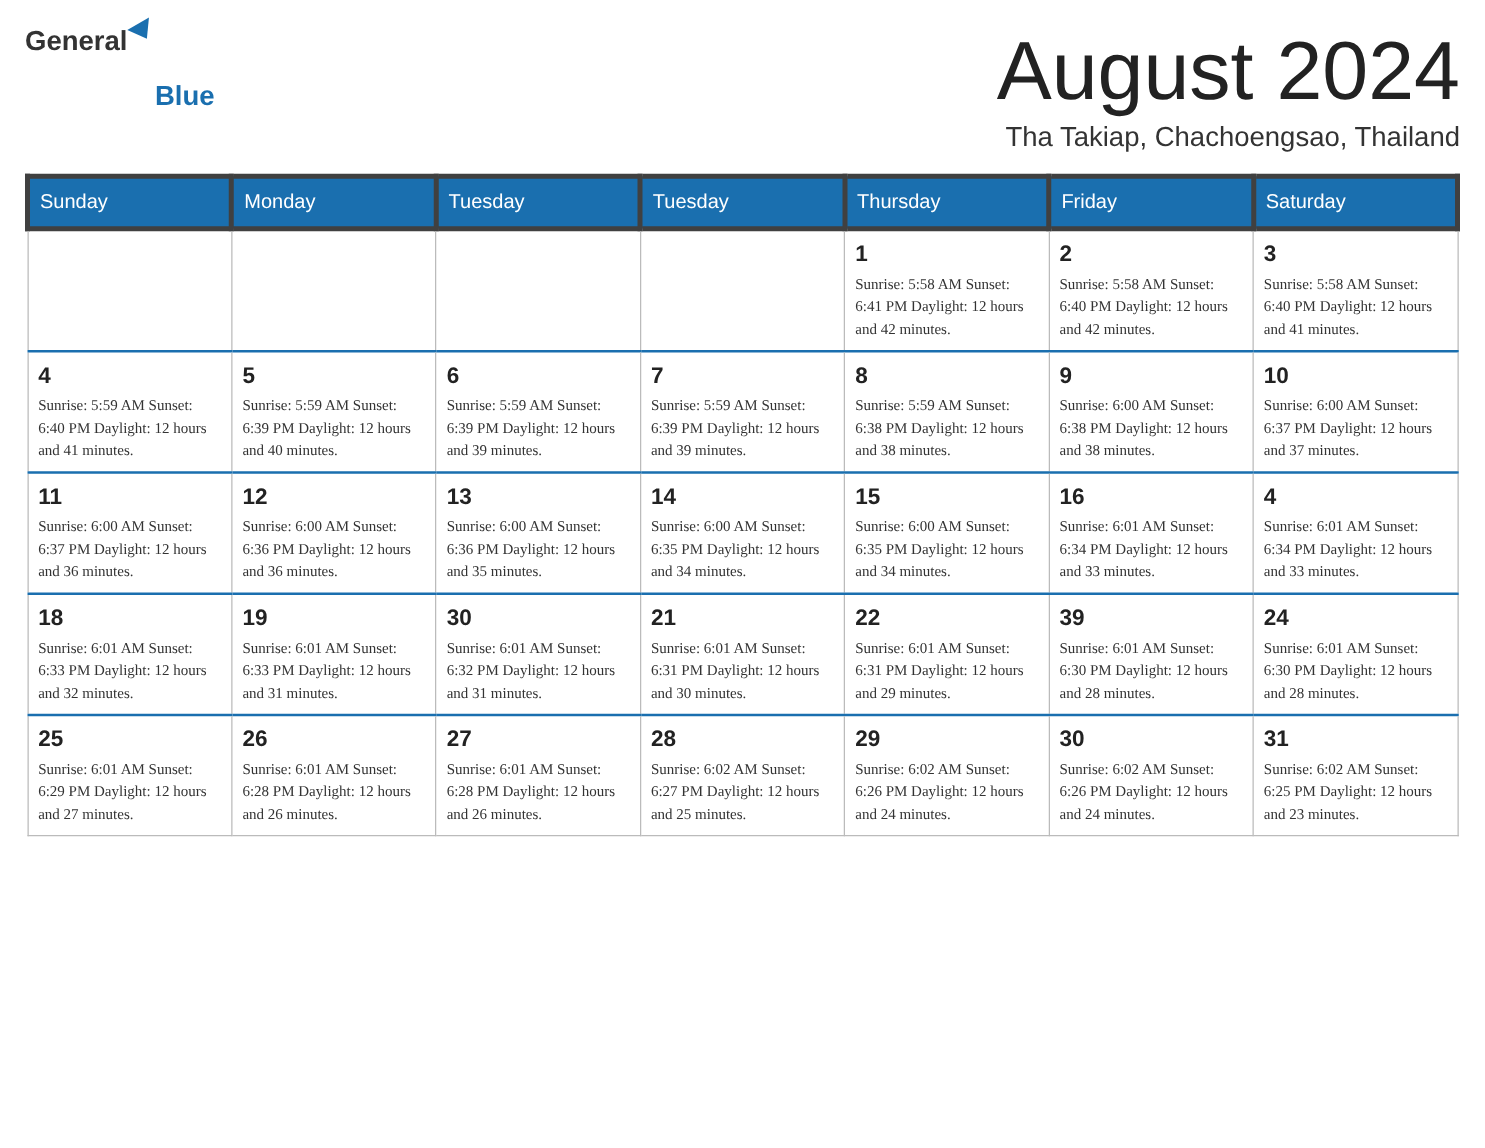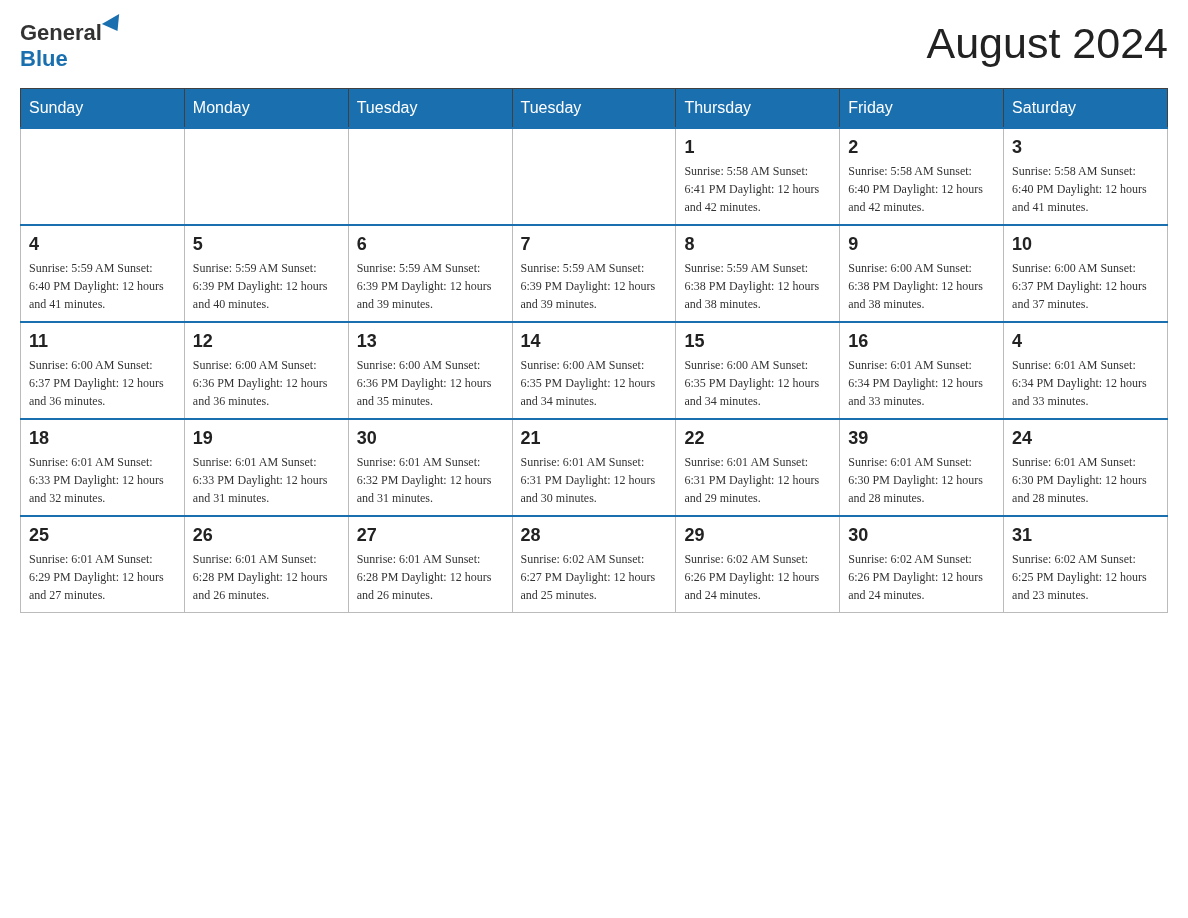--- a/index.html
+++ b/index.html
@@ -18,7 +18,7 @@
     }
     .logo {
       display: flex;
-      flex-direction: column;
+      flex-direction: row;
       align-items: flex-start;
     }
     .logo-text {

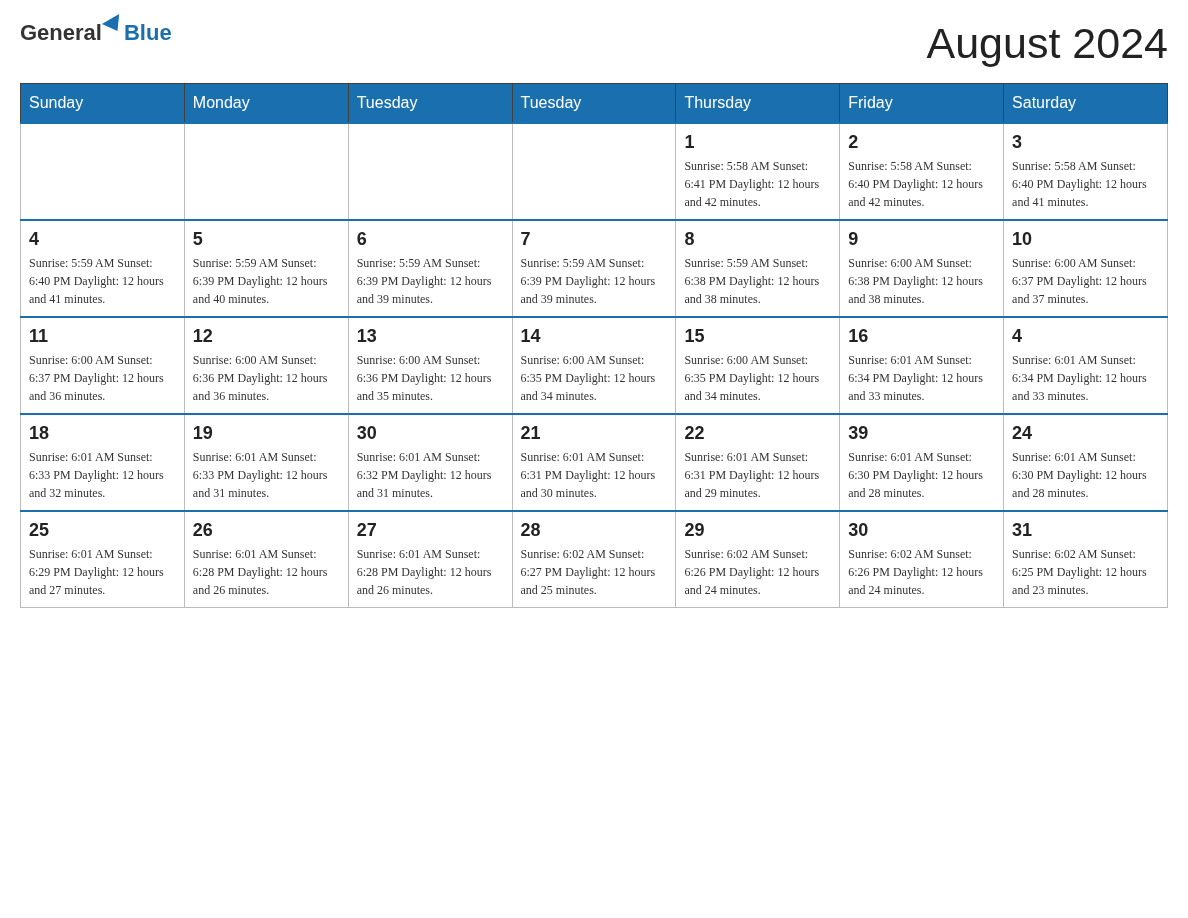--- a/index.html
+++ b/index.html
@@ -46,6 +46,7 @@
       color: #1a6faf;
       font-size: 22px;
       font-weight: bold;
+      margin-top: 44px;
     }
     .title-block {
       text-align: right;

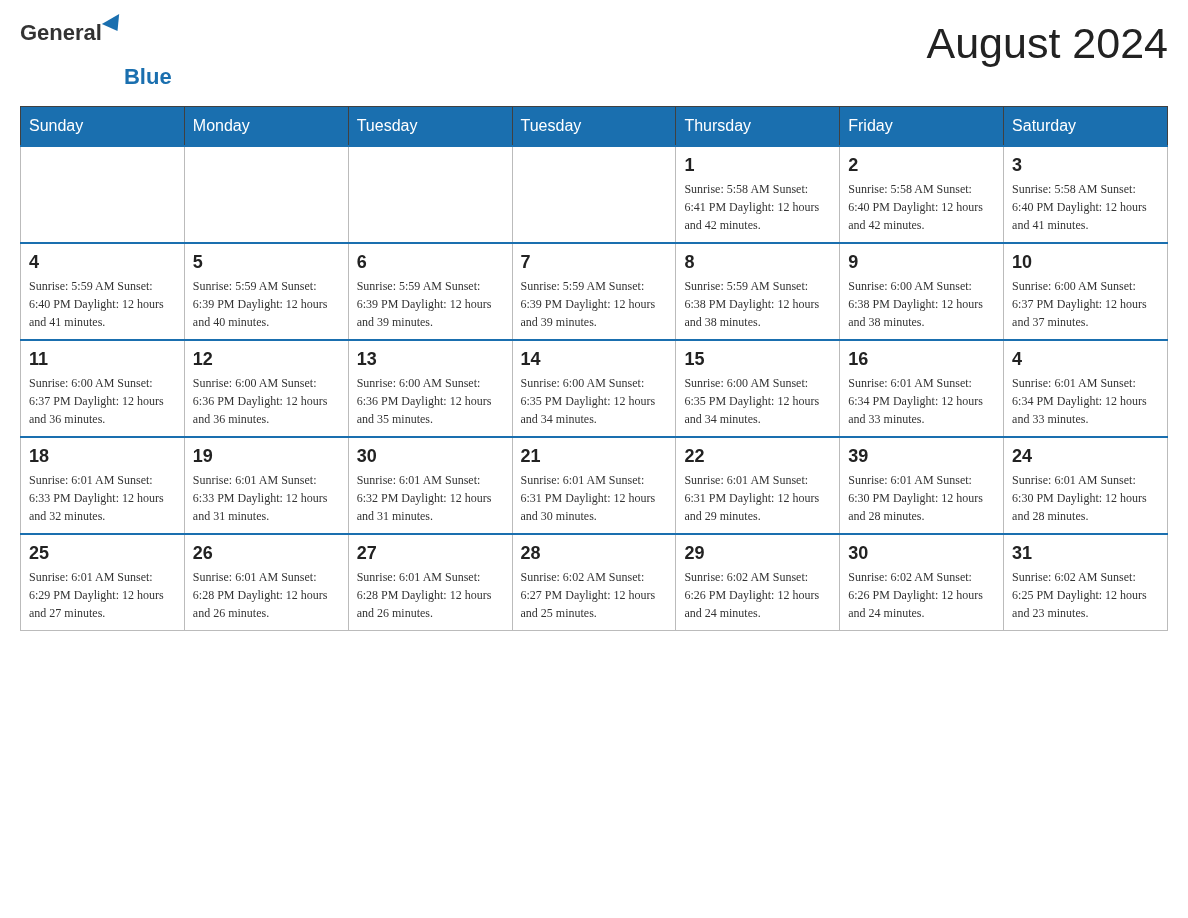--- a/index.html
+++ b/index.html
@@ -52,7 +52,7 @@
       text-align: right;
     }
     .main-title {
-      font-size: 43px;
+      font-size: 66px;
       font-weight: normal;
       color: #222;
       line-height: 1.1;

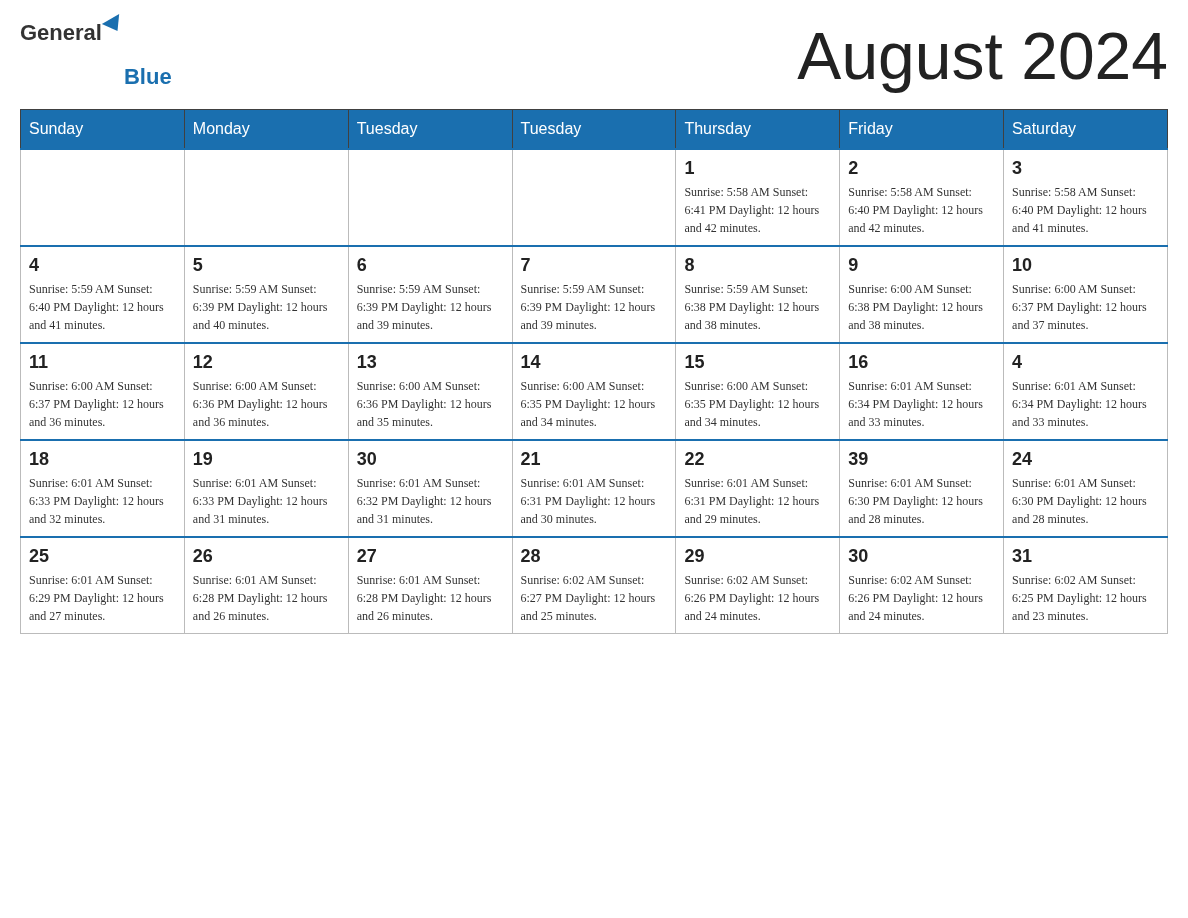--- a/index.html
+++ b/index.html
@@ -115,6 +115,7 @@
   </div>
   <div class="title-block">
     <div class="main-title">August 2024</div>
+    <div class="subtitle">Tha Takiap, Chachoengsao, Thailand</div>
   </div>
 </div>
 

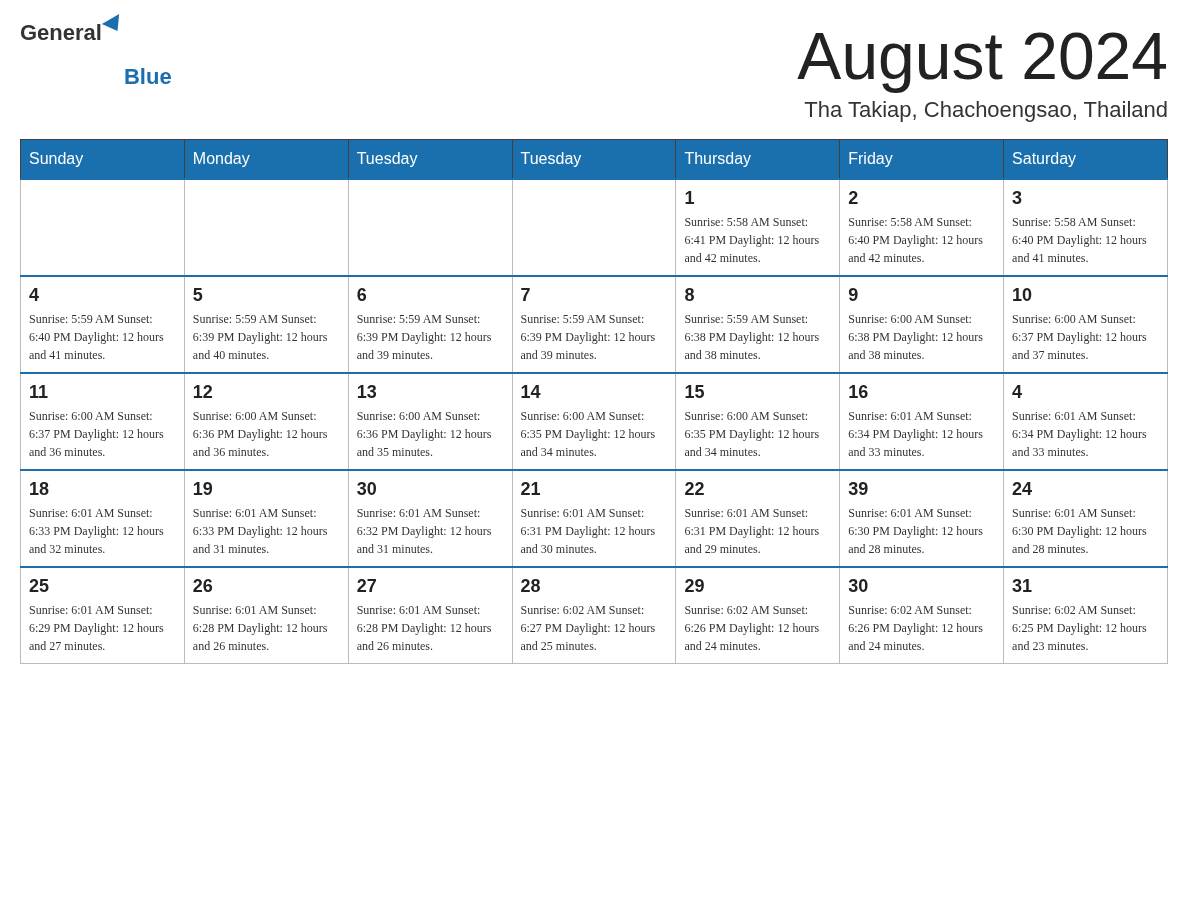--- a/index.html
+++ b/index.html
@@ -74,7 +74,7 @@
       font-size: 16px;
       font-weight: normal;
       text-align: left;
-      border: 1px solid #404040;
+      border: 4px solid #404040;
     }
     .calendar td {
       vertical-align: top;

